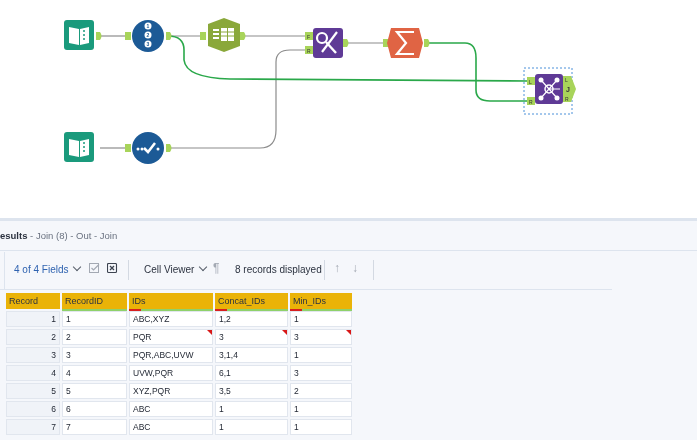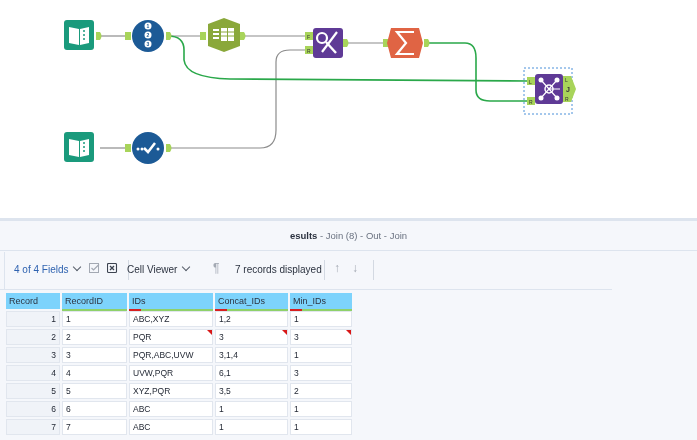--- a/index.html
+++ b/index.html
@@ -7,7 +7,7 @@
     #canvas { position: absolute; left: 0; top: 0; width: 697px; height: 218px; background: #ffffff; }
     #canvas svg { position: absolute; left: 0; top: 0; }
     #results { position: absolute; left: 0; top: 218px; width: 697px; height: 222px; background: #f5f7fb; border-top: 3px solid #dde4ee; }
-    .res-header { position: absolute; left: 0; top: 0; width: 697px; height: 30px; font-size: 9.5px; color: #3a3f4a; padding: 9px 0 0 0; border-bottom: 1px solid #dde4ee; font-family: "Liberation Sans", sans-serif; text-align: center; }
+    .res-header { position: absolute; left: 0; top: 0; width: 697px; height: 30px; font-size: 9.5px; color: #3a3f4a; padding: 9px 0 0 0; border-bottom: 1px solid #dde4ee; font-family: "Liberation Sans", sans-serif; }
     .res-header b { font-weight: bold; color: #2c3340; }
     .res-header .sub { color: #6a7280; }
     .res-toolbar { position: absolute; left: 0; top: 31px; width: 612px; height: 38px; border-bottom: 1px solid #dde4ee; font-family: "Liberation Sans", sans-serif; font-size: 10px; }

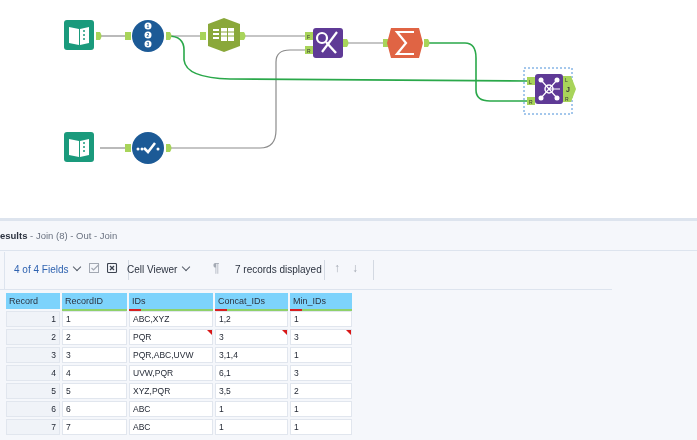--- a/index.html
+++ b/index.html
@@ -155,7 +155,7 @@
         <path d="M3 3 L7 7 M7 3 L3 7" stroke="#3c4350" stroke-width="1.3"></path>
       </svg>
     <div class="tb-sep" style="left:128px"></div>
-    <div class="tb-item" style="left:127px"><span>Cell Viewer</span><span class="chev"></span></div>
+    <div class="tb-item" style="left:144px"><span>Cell Viewer</span><span class="chev"></span></div>
     <div class="tb-item" style="left:213px; color:#a3a9b3; font-size:12px; top:9px">¶</div>
     <div class="tb-item" style="left:235px">7 records displayed</div>
     <div class="tb-sep" style="left:324px"></div>

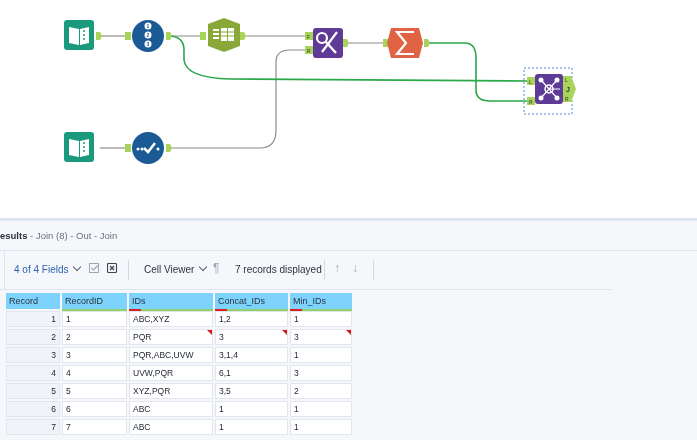--- a/index.html
+++ b/index.html
@@ -157,7 +157,7 @@
     <div class="tb-sep" style="left:128px"></div>
     <div class="tb-item" style="left:144px"><span>Cell Viewer</span><span class="chev"></span></div>
     <div class="tb-item" style="left:213px; color:#a3a9b3; font-size:12px; top:9px">¶</div>
-    <div class="tb-item" style="left:235px">7 records displayed</div>
+    <div class="tb-item" style="left:235px">8 records displayed</div>
     <div class="tb-sep" style="left:324px"></div>
     <div class="tb-item" style="left:334px; color:#a3a9b3; font-size:12px; top:9px">↑</div>
     <div class="tb-item" style="left:352px; color:#a3a9b3; font-size:12px; top:9px">↓</div>

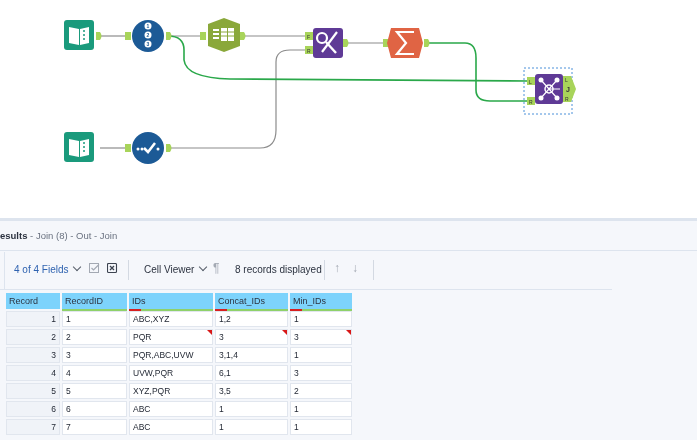--- a/index.html
+++ b/index.html
@@ -18,7 +18,7 @@
     .chev { display: inline-block; width: 6px; height: 6px; border-right: 1.3px solid #555c68; border-bottom: 1.3px solid #555c68; transform: rotate(45deg); margin-left: 6px; position: relative; top: -3px; }
     .tb-icon { position: absolute; top: 11px; width: 11px; height: 11px; }
     table.grid { position: absolute; left: 4px; top: 70px; border-collapse: separate; border-spacing: 2px; font-family: "Liberation Sans", sans-serif; font-size: 8.5px; color: #1e2430; }
-    table.grid th { background: #7dd3fc; text-align: left; font-weight: normal; height: 16px; padding: 0 3px; position: relative; color: #2c3340; font-size: 9px; }
+    table.grid th { background: #eab308; text-align: left; font-weight: normal; height: 16px; padding: 0 3px; position: relative; color: #2c3340; font-size: 9px; }
     table.grid td { background: #ffffff; height: 16px; padding: 0 3px; position: relative; border: 1px solid #e1e6ee; }
     table.grid td.rec { background: #f0f3f8; text-align: right; }
     th .bar-green { position: absolute; left: 0; right: 0; bottom: -2px; height: 2px; background: #8fd16a; }

